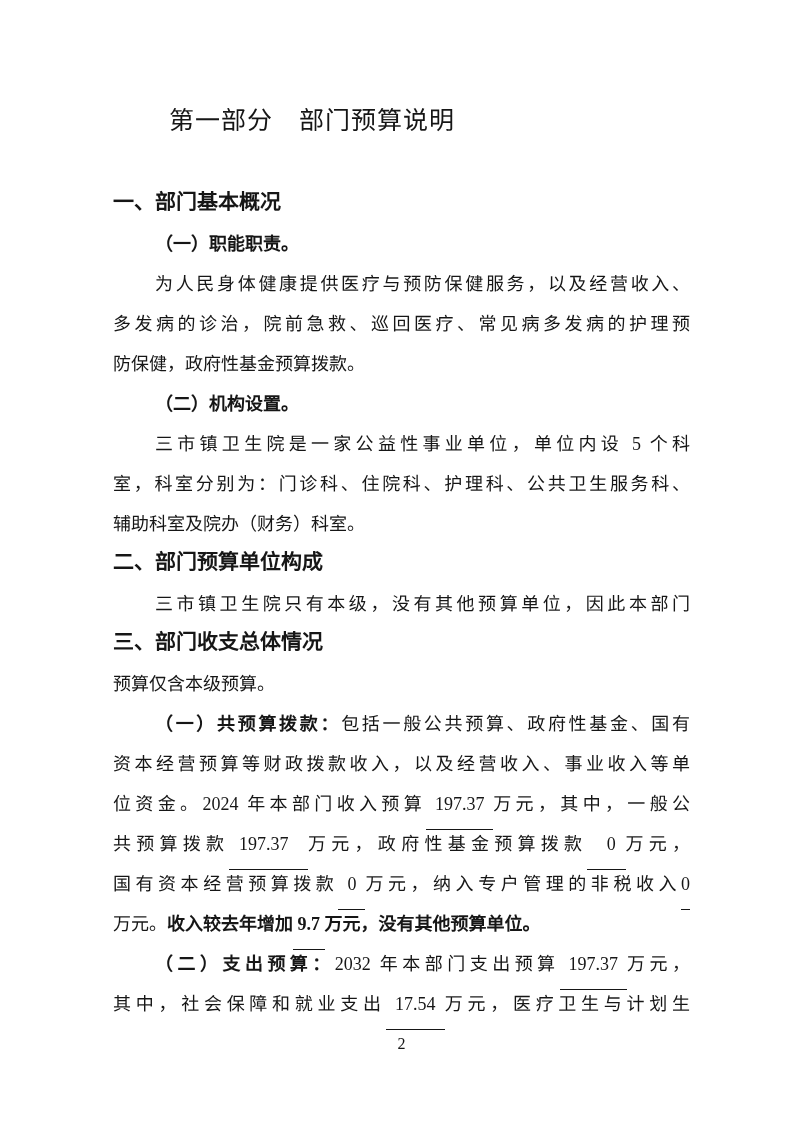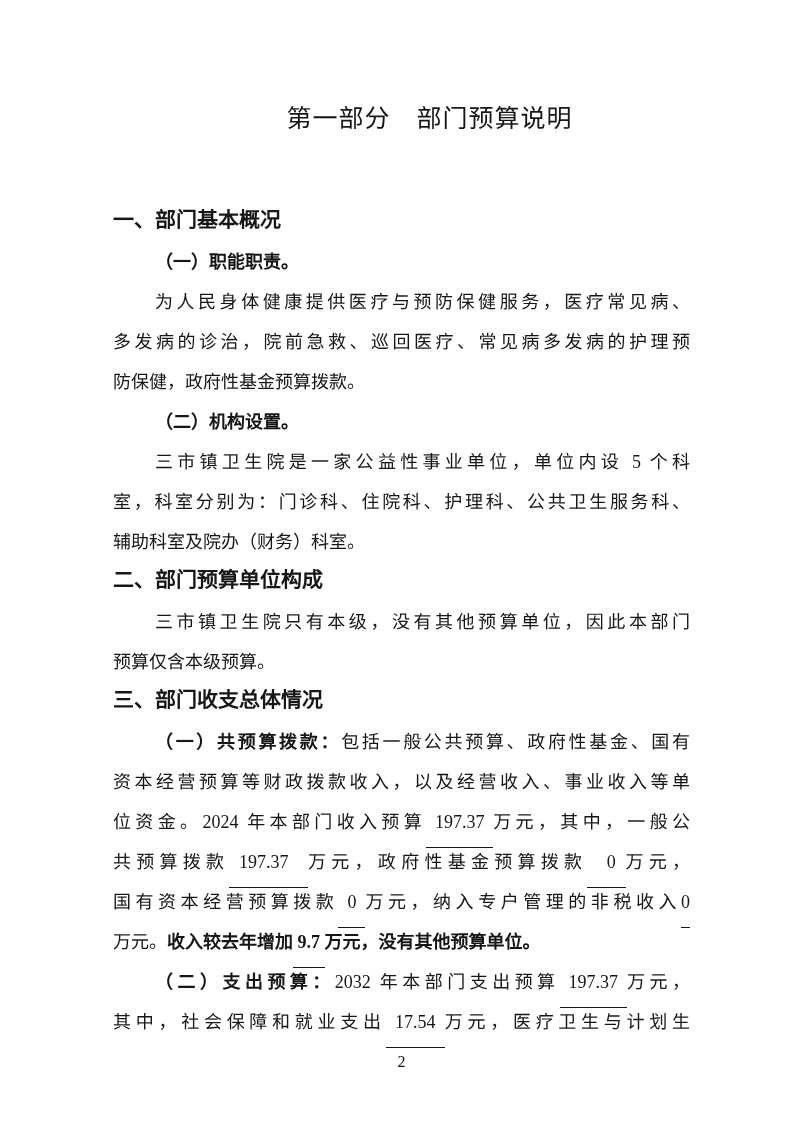--- a/index.html
+++ b/index.html
@@ -23,12 +23,11 @@
   }
   .title{
     margin-top:104px;
-    margin-bottom:64px;
+    margin-bottom:46px;
     padding-left:56px;
     line-height:34px;
     font-size:25px;
-    text-align:center;
-    font-family:Liberation Mono, monospace;
+    font-family:Liberation Serif, serif;
     font-weight:400;
     letter-spacing:1px;
   }

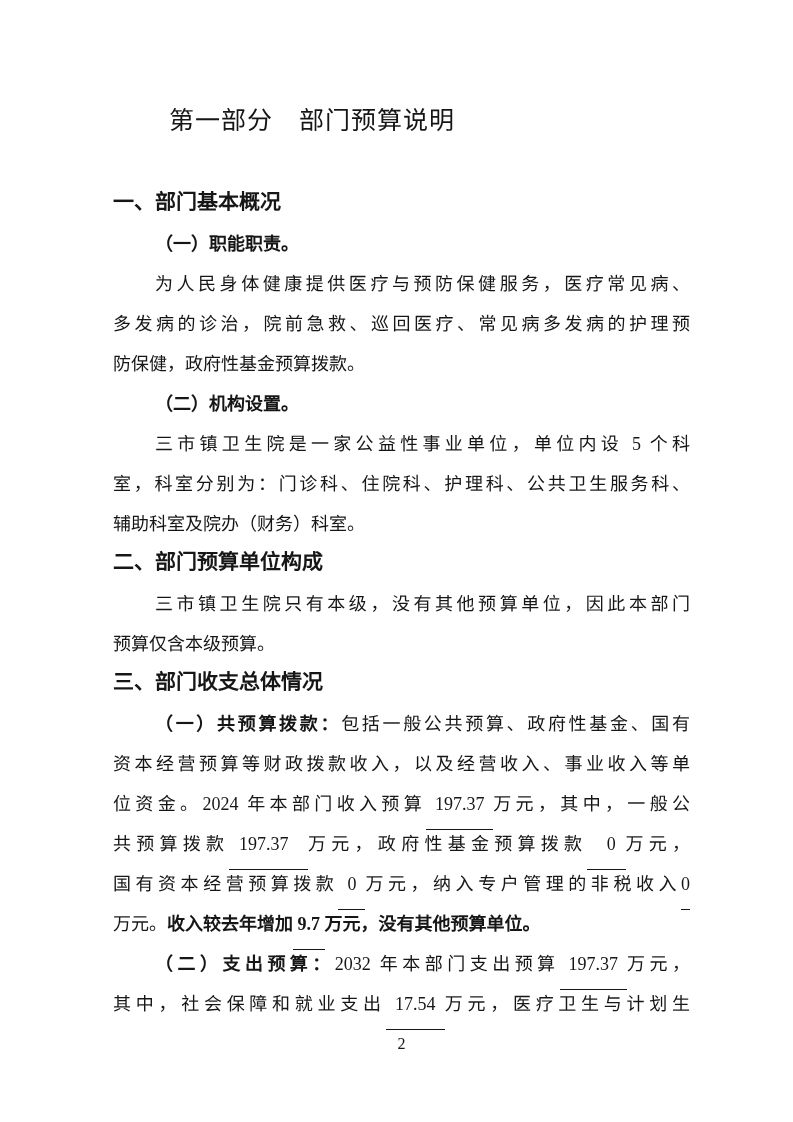--- a/index.html
+++ b/index.html
@@ -73,7 +73,7 @@
 
     <div class="line h2 ind"><span>（一）职能职责。</span></div>
 
-    <div class="line j ind"><span>为人民身体健康提供医疗与预防保健服务，医疗常见病、</span></div>
+    <div class="line j ind"><span>为人民身体健康提供医疗与预防保健服务，以及经营收入、</span></div>
     <div class="line j"><span>多发病的诊治，院前急救、巡回医疗、常见病多发病的护理预</span></div>
     <div class="line"><span>防保健，政府性基金预算拨款。</span></div>
 

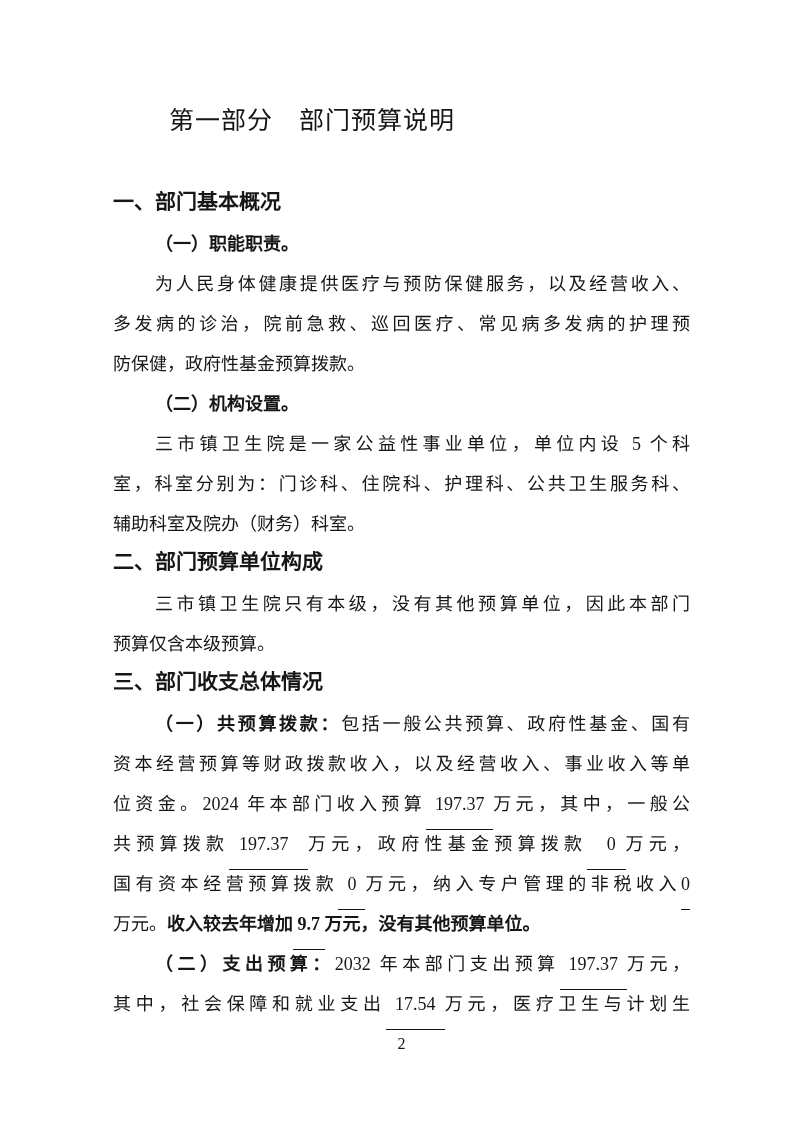--- a/index.html
+++ b/index.html
@@ -86,9 +86,9 @@
     <div class="line h1"><span>二、部门预算单位构成</span></div>
 
     <div class="line j ind"><span>三市镇卫生院只有本级，没有其他预算单位，因此本部门</span></div>
+    <div class="line h1"><span>三、部门收支总体情况</span></div>
+
     <div class="line"><span>预算仅含本级预算。</span></div>
-
-    <div class="line h1"><span>三、部门收支总体情况</span></div>
 
     <div class="line j ind"><span class="b">（一）共预算拨款：</span><span>包括一般公共预算、政府性基金、国有</span></div>
     <div class="line j"><span>资本经营预算等财政拨款收入，以及经营收入、事业收入等单</span></div>

